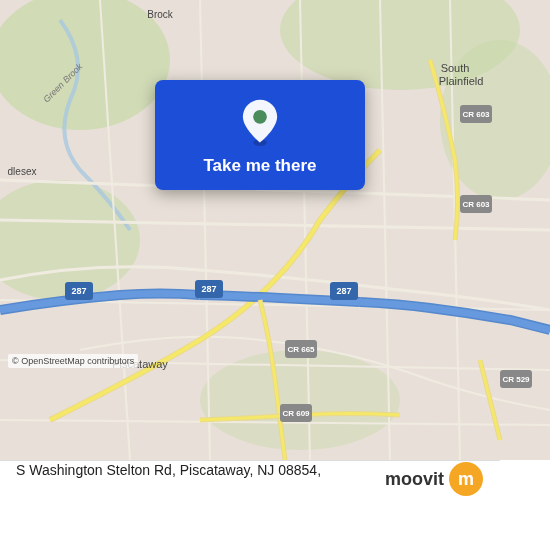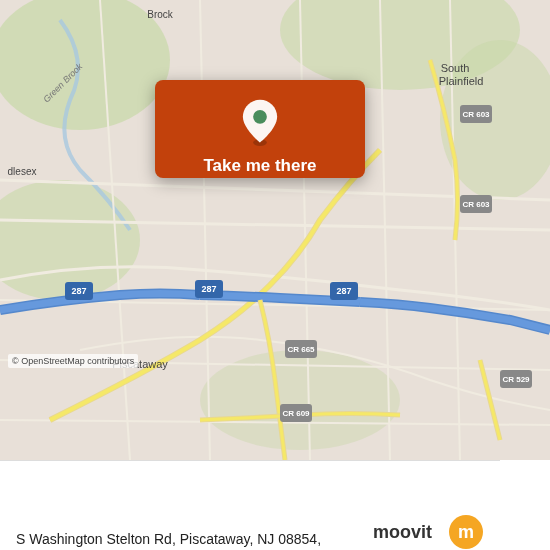--- a/index.html
+++ b/index.html
@@ -31,12 +31,12 @@
       top: 80px;
       left: 155px;
       width: 210px;
-      background: #c2410c;
+      background: #1d4ed8;
       border-radius: 8px;
       display: flex;
       flex-direction: column;
       align-items: center;
-      padding: 18px 20px 2px 20px;
+      padding: 18px 20px 14px 20px;
       box-shadow: 0 4px 16px rgba(0,0,0,0.35);
       cursor: pointer;
       z-index: 10;

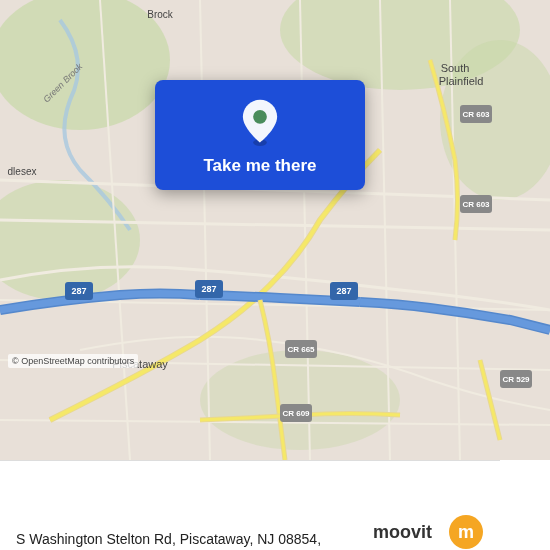--- a/index.html
+++ b/index.html
@@ -62,7 +62,7 @@
       height: 90px;
       background: #fff;
       display: flex;
-      align-items: flex-end;
+      align-items: flex-start;
       justify-content: space-between;
       padding: 0 16px;
       border-top: 1px solid #ddd;

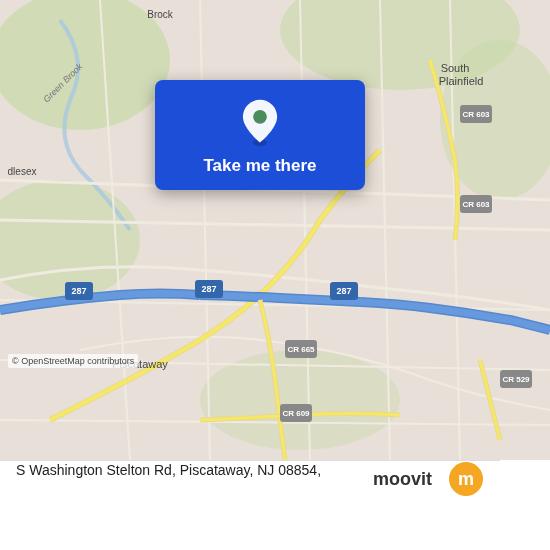--- a/index.html
+++ b/index.html
@@ -82,7 +82,7 @@
     #moovit-logo {
       display: flex;
       align-items: center;
-      gap: 16px;
+      gap: 4px;
       flex-shrink: 0;
       margin-left: 12px;
     }

